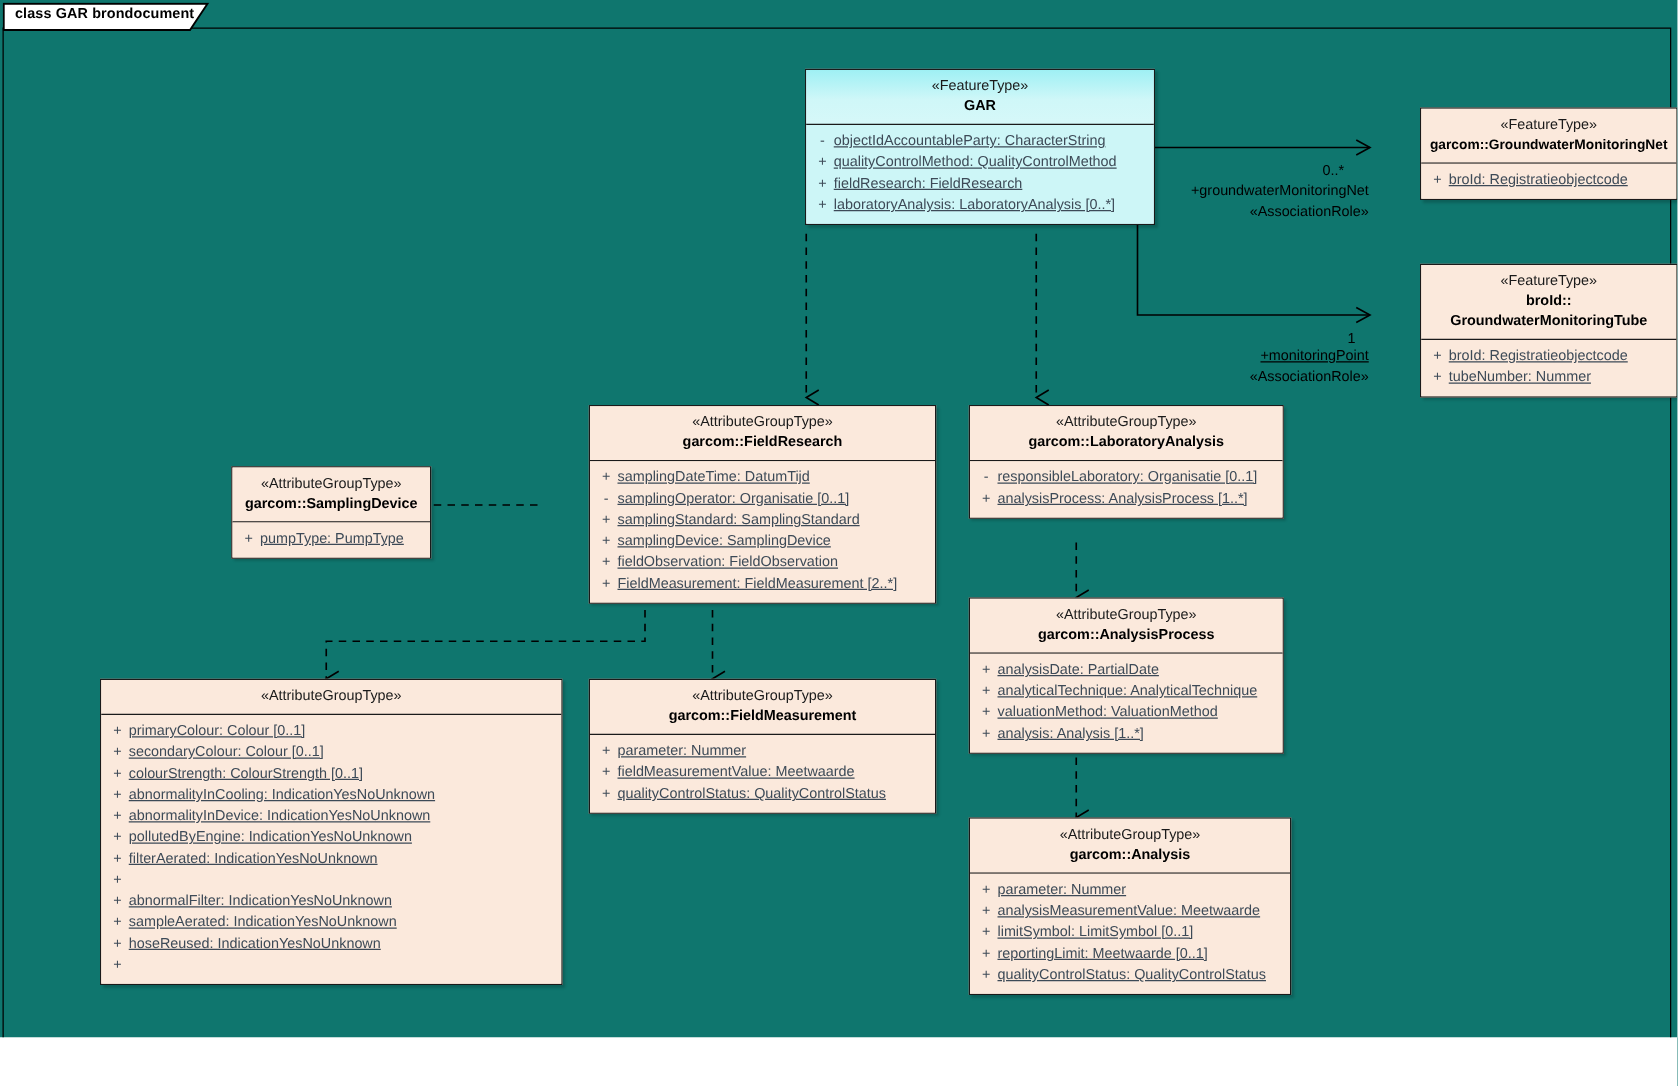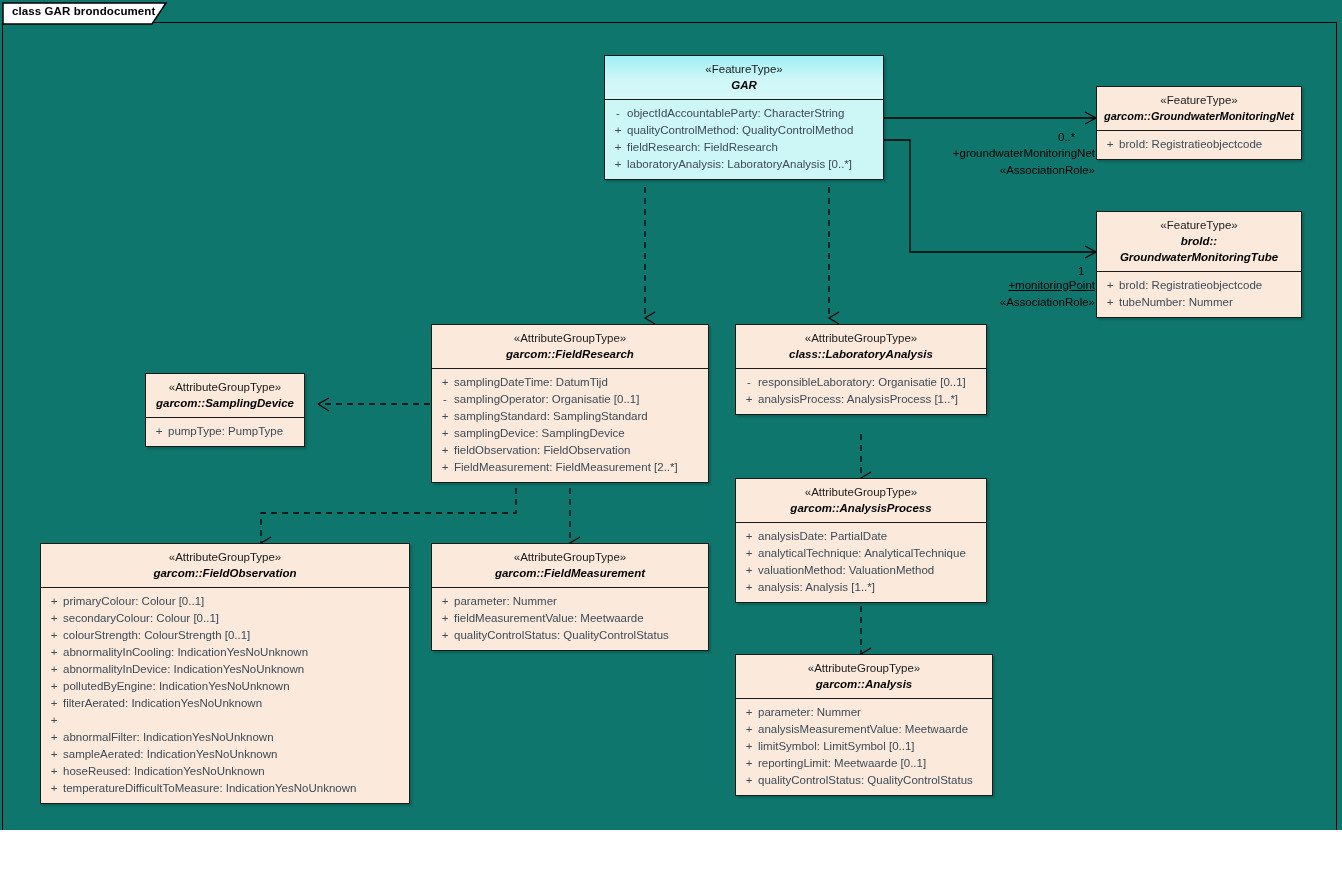--- a/index.html
+++ b/index.html
@@ -63,6 +63,7 @@
     border: 1.3px solid #1a1a1a;
     background: #fbe9dc;
     box-shadow: 2px 2px 2px rgba(0,0,0,0.18);
+    margin-left: 40px;
   }
   .uml-box.featuretype-accent {
     background: #cdf6f7;

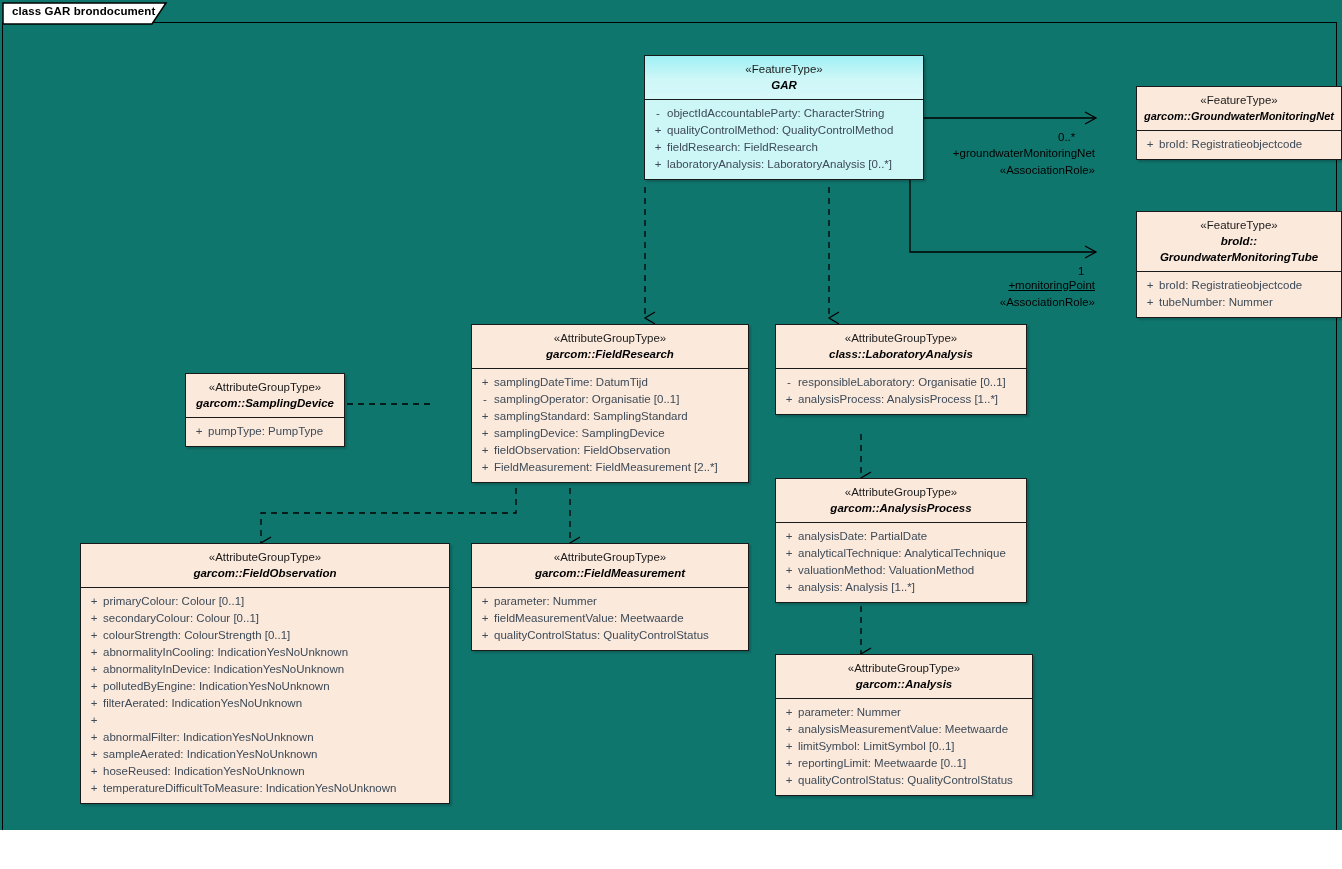--- a/index.html
+++ b/index.html
@@ -89,7 +89,6 @@
     color: #000;
     line-height: 16px;
     white-space: nowrap;
-    font-style: italic;
   }
   .uml-attrs {
     padding: 5px 4px 6px 4px;

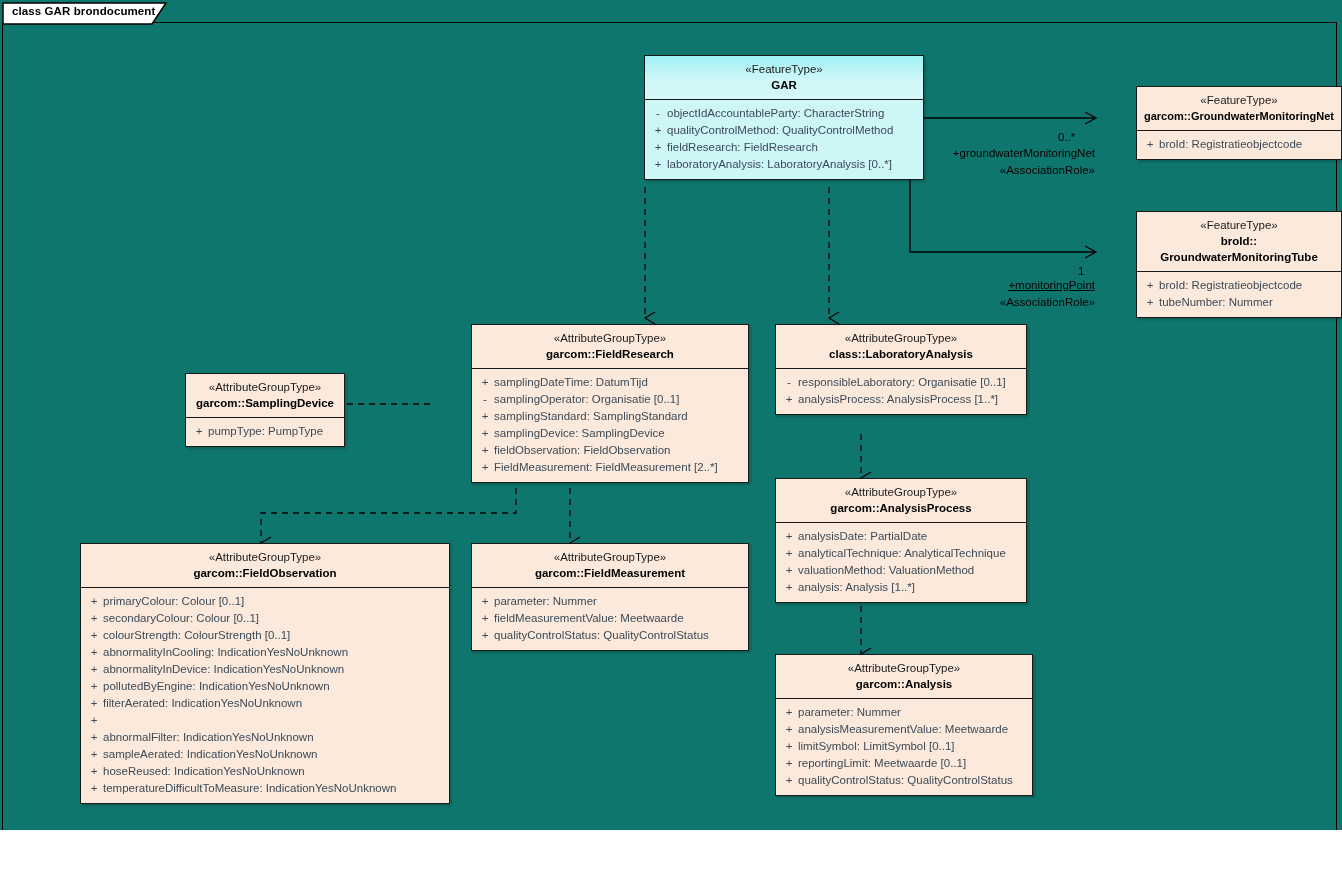--- a/index.html
+++ b/index.html
@@ -114,6 +114,7 @@
   }
   .attr-text {
     color: #3d4a57;
+    text-decoration: underline;
   }
 
   

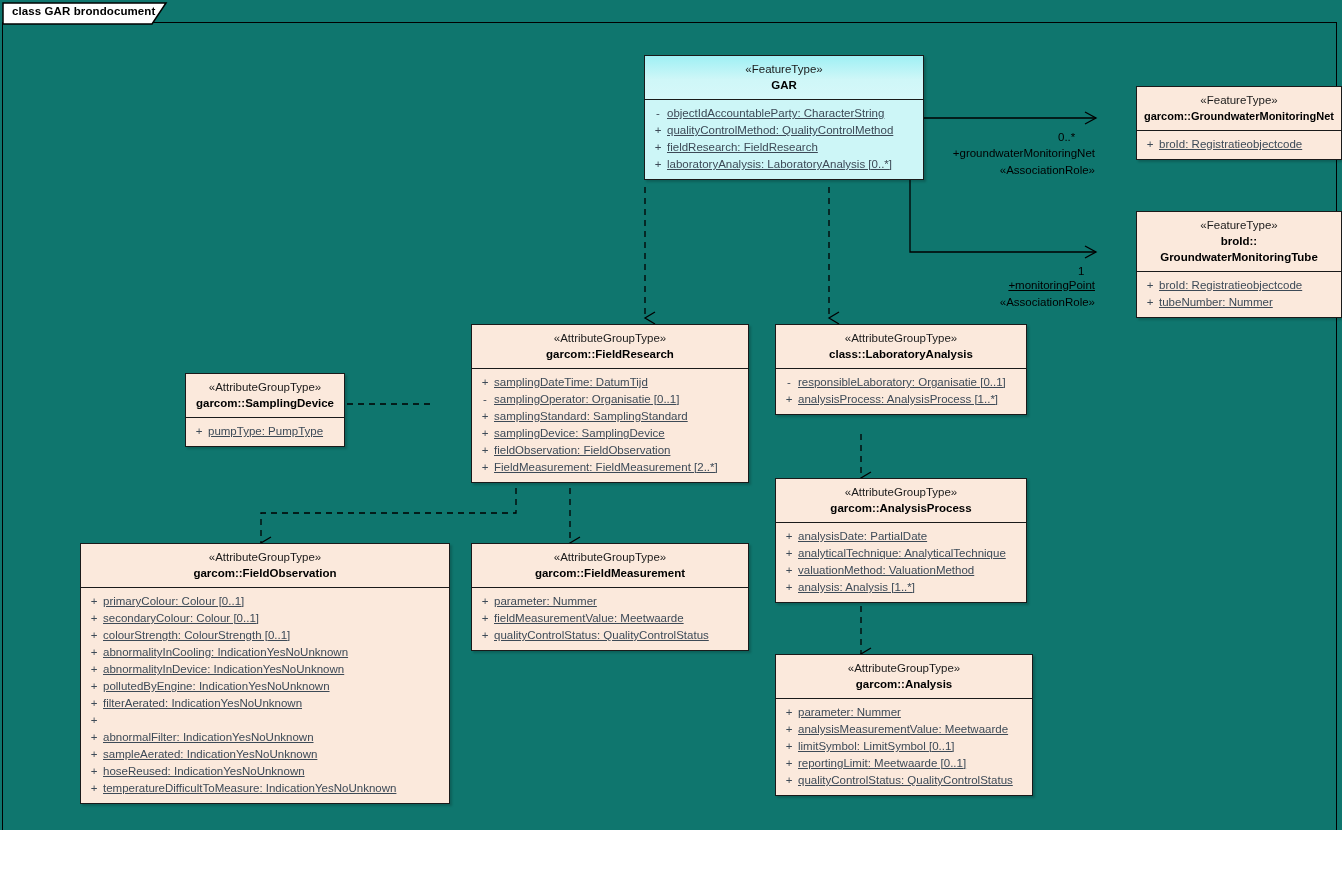--- a/index.html
+++ b/index.html
@@ -296,7 +296,7 @@
   <div class="uml-box" style="left:735px; top:324px; width:252px;">
     <div class="uml-head">
       <div class="uml-stereo">«AttributeGroupType»</div>
-      <div class="uml-name">class::LaboratoryAnalysis</div>
+      <div class="uml-name">garcom::LaboratoryAnalysis</div>
     </div>
     <div class="uml-attrs">
       <div class="attr-row">

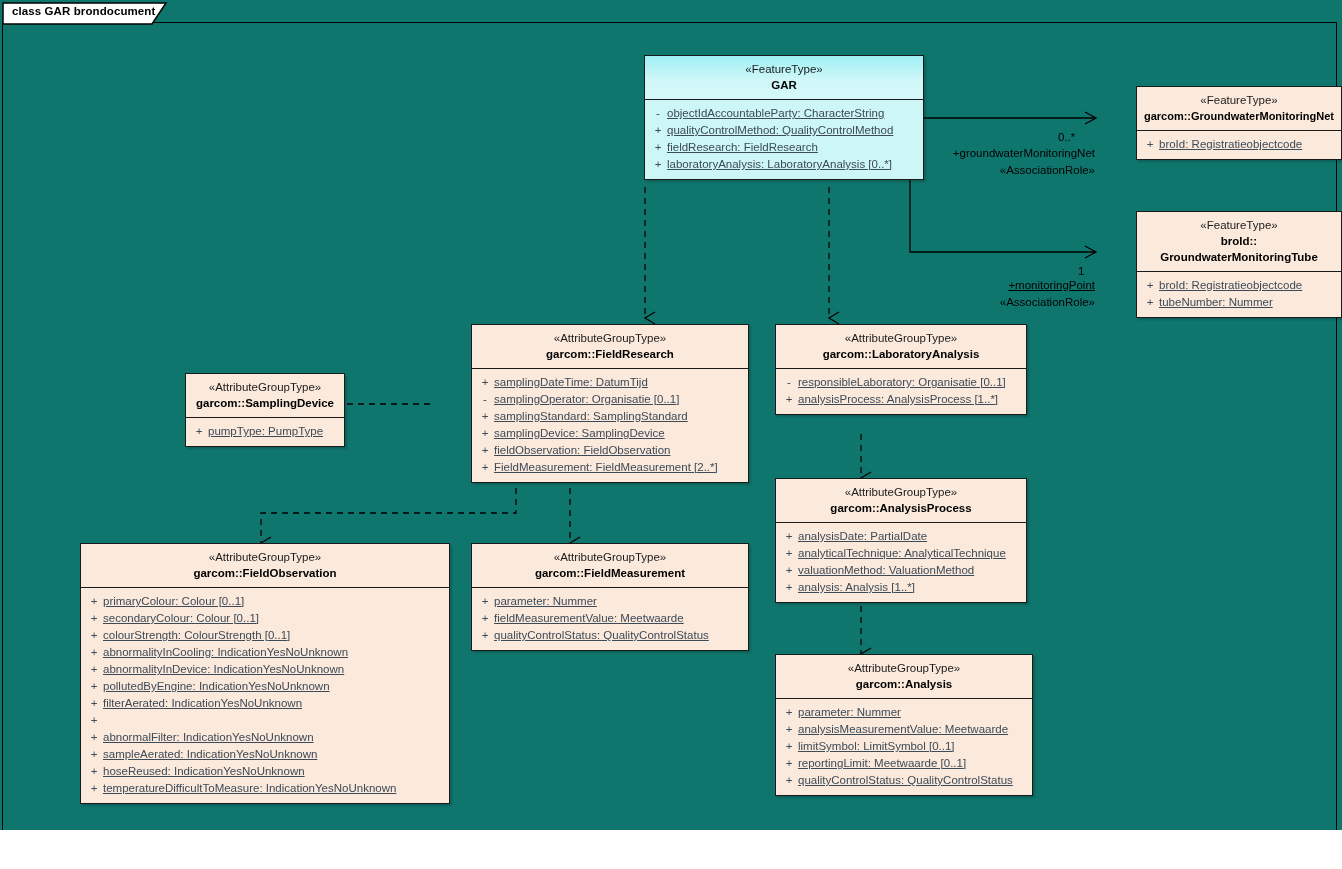--- a/index.html
+++ b/index.html
@@ -380,7 +380,6 @@
   <div class="uml-box" style="left:40px; top:543px; width:370px;">
     <div class="uml-head">
       <div class="uml-stereo">«AttributeGroupType»</div>
-      <div class="uml-name">garcom::FieldObservation</div>
     </div>
     <div class="uml-attrs">
       <div class="attr-row">

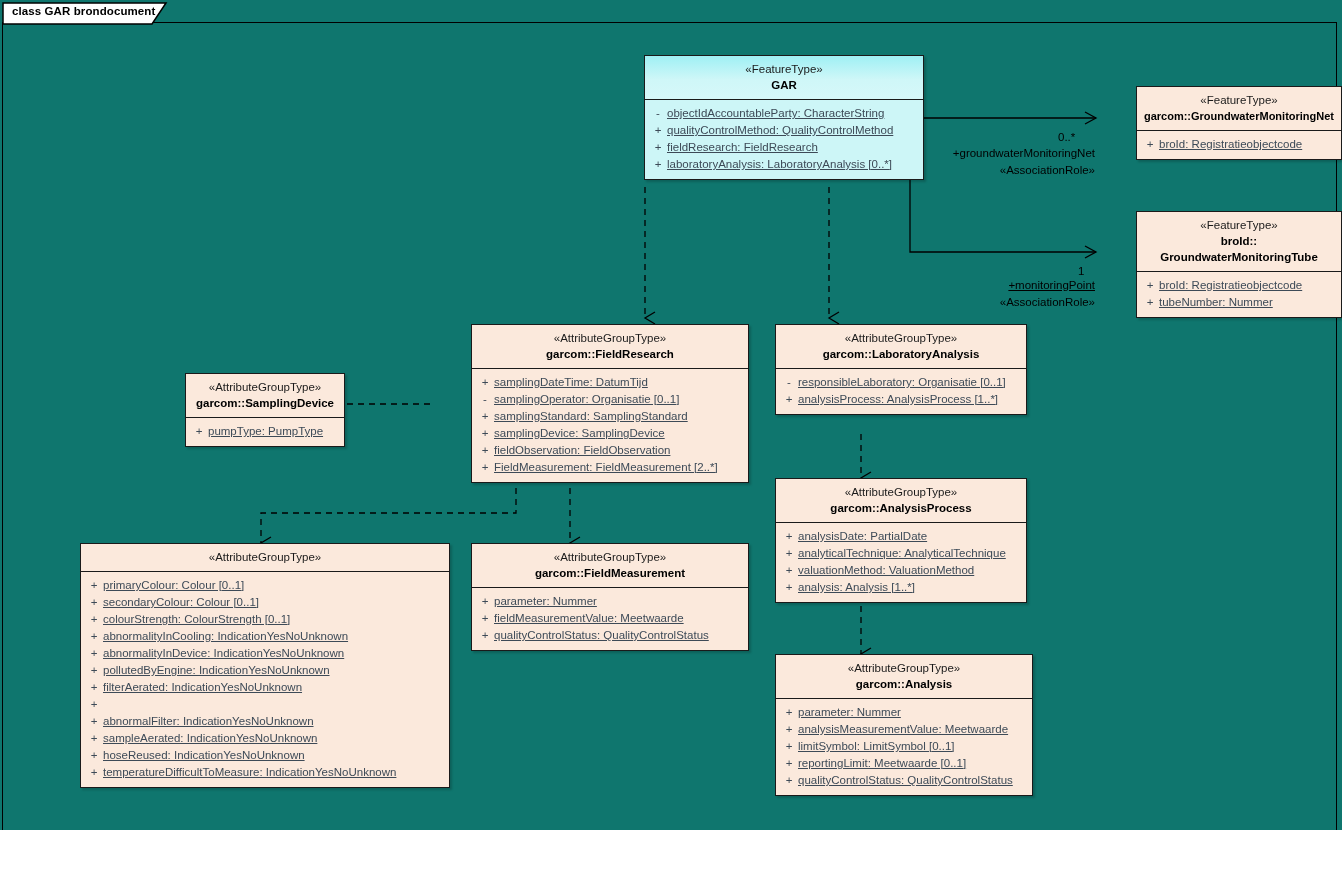--- a/index.html
+++ b/index.html
@@ -427,7 +427,6 @@
       </div>
       <div class="attr-row">
         <span class="attr-vis">+</span>
-        <span class="attr-text">temperatureDifficultToMeasure: IndicationYesNoUnknown</span>
       </div>
     </div>
   </div>

